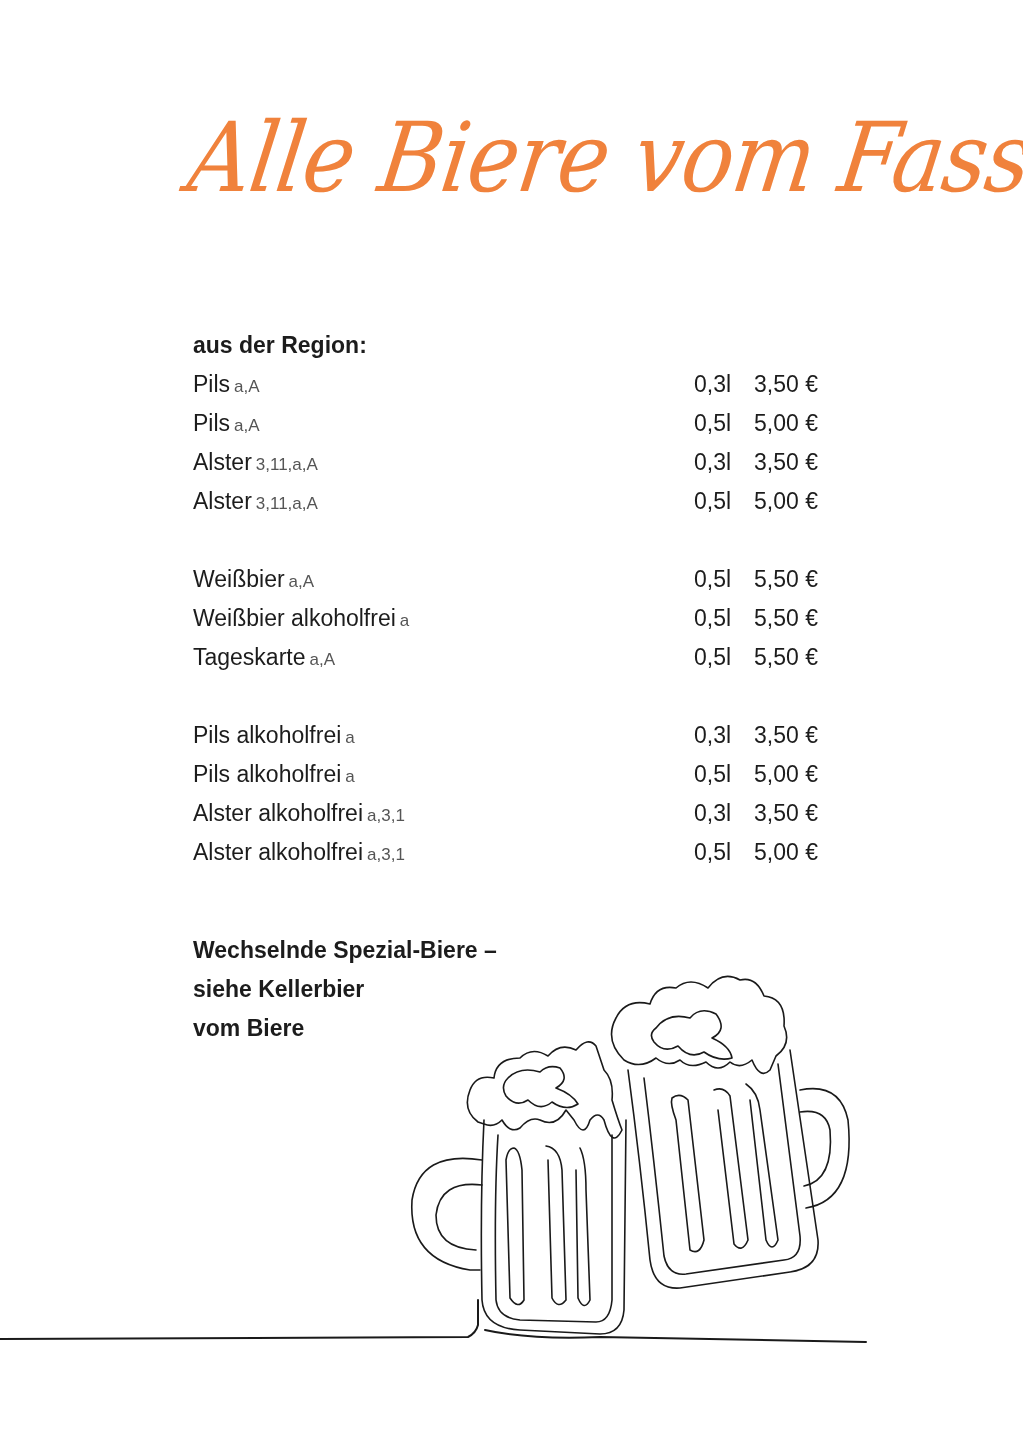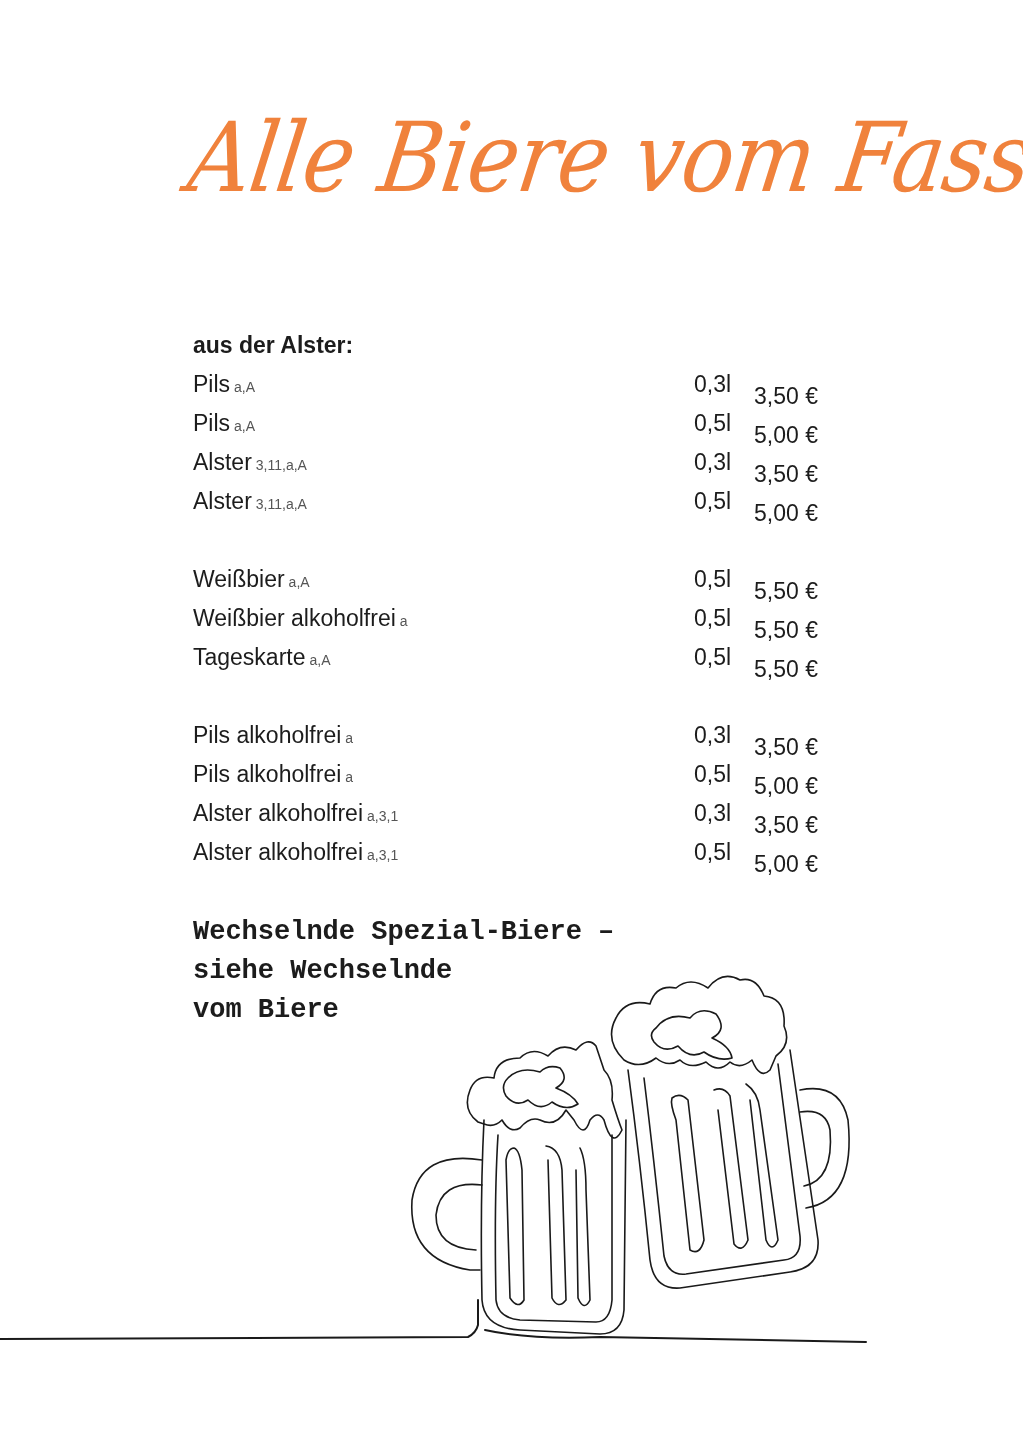--- a/index.html
+++ b/index.html
@@ -96,7 +96,7 @@
 <div class="title">Alle Biere vom Fass</div>
 
 <div class="menu">
-  <div class="section-heading">aus der Alster:</div>
+  <div class="section-heading">aus der Region:</div>
 
   <div>
     <div class="row">

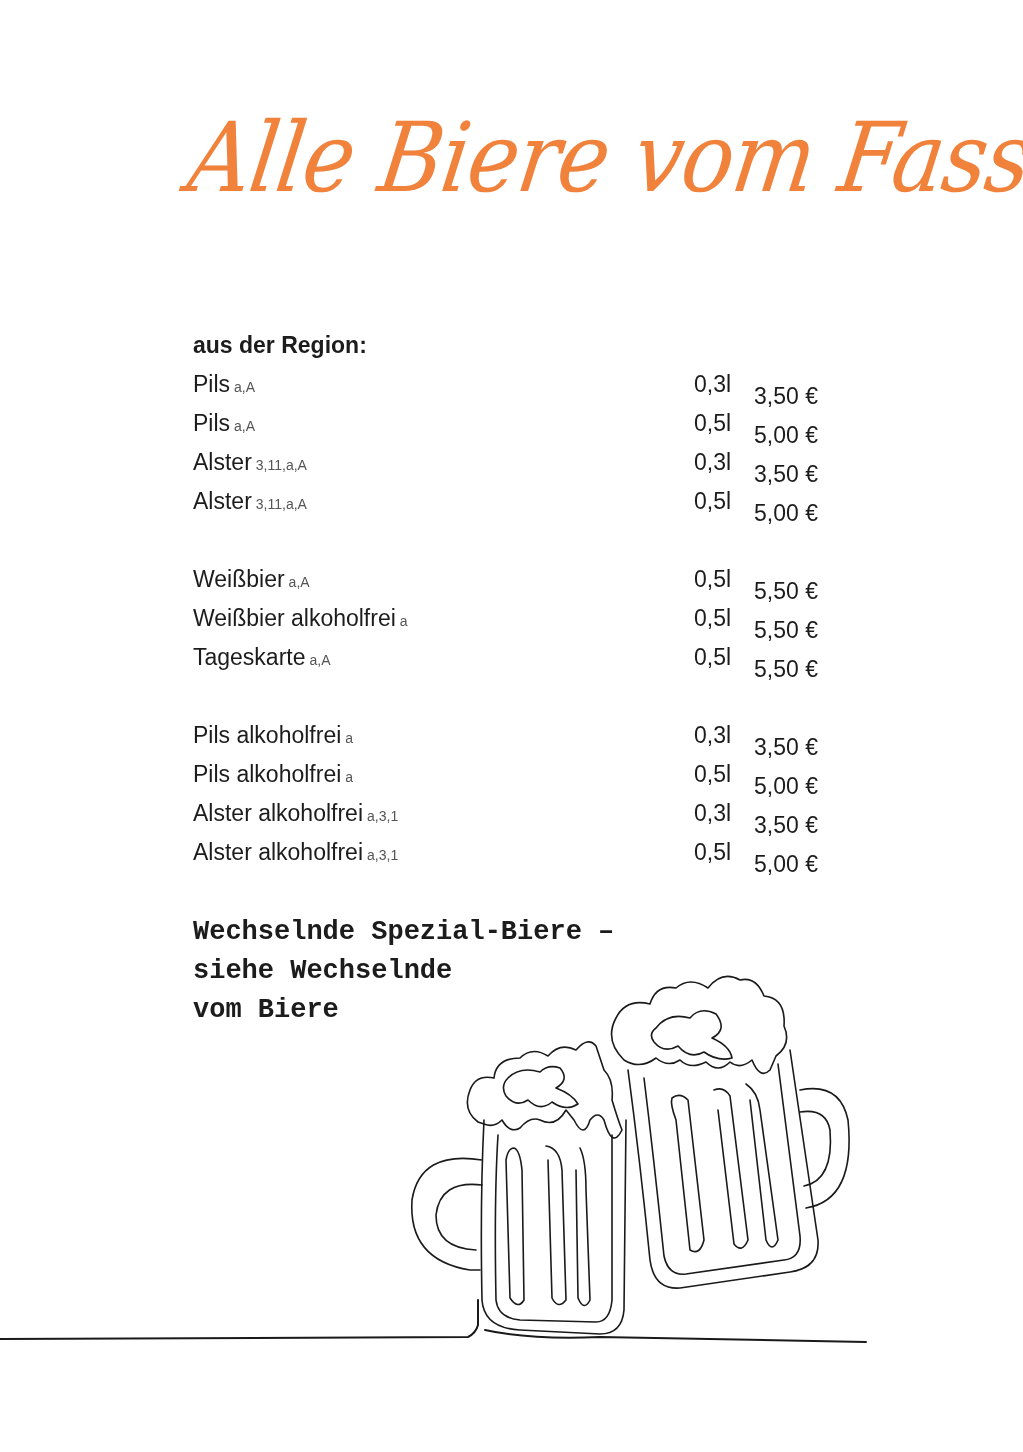--- a/index.html
+++ b/index.html
@@ -54,7 +54,7 @@
       font-weight: normal;
     }
     .row .allergens {
-      font-size: 14px;
+      font-size: 17px;
       color: #555;
       margin-left: 4px;
       font-weight: normal;

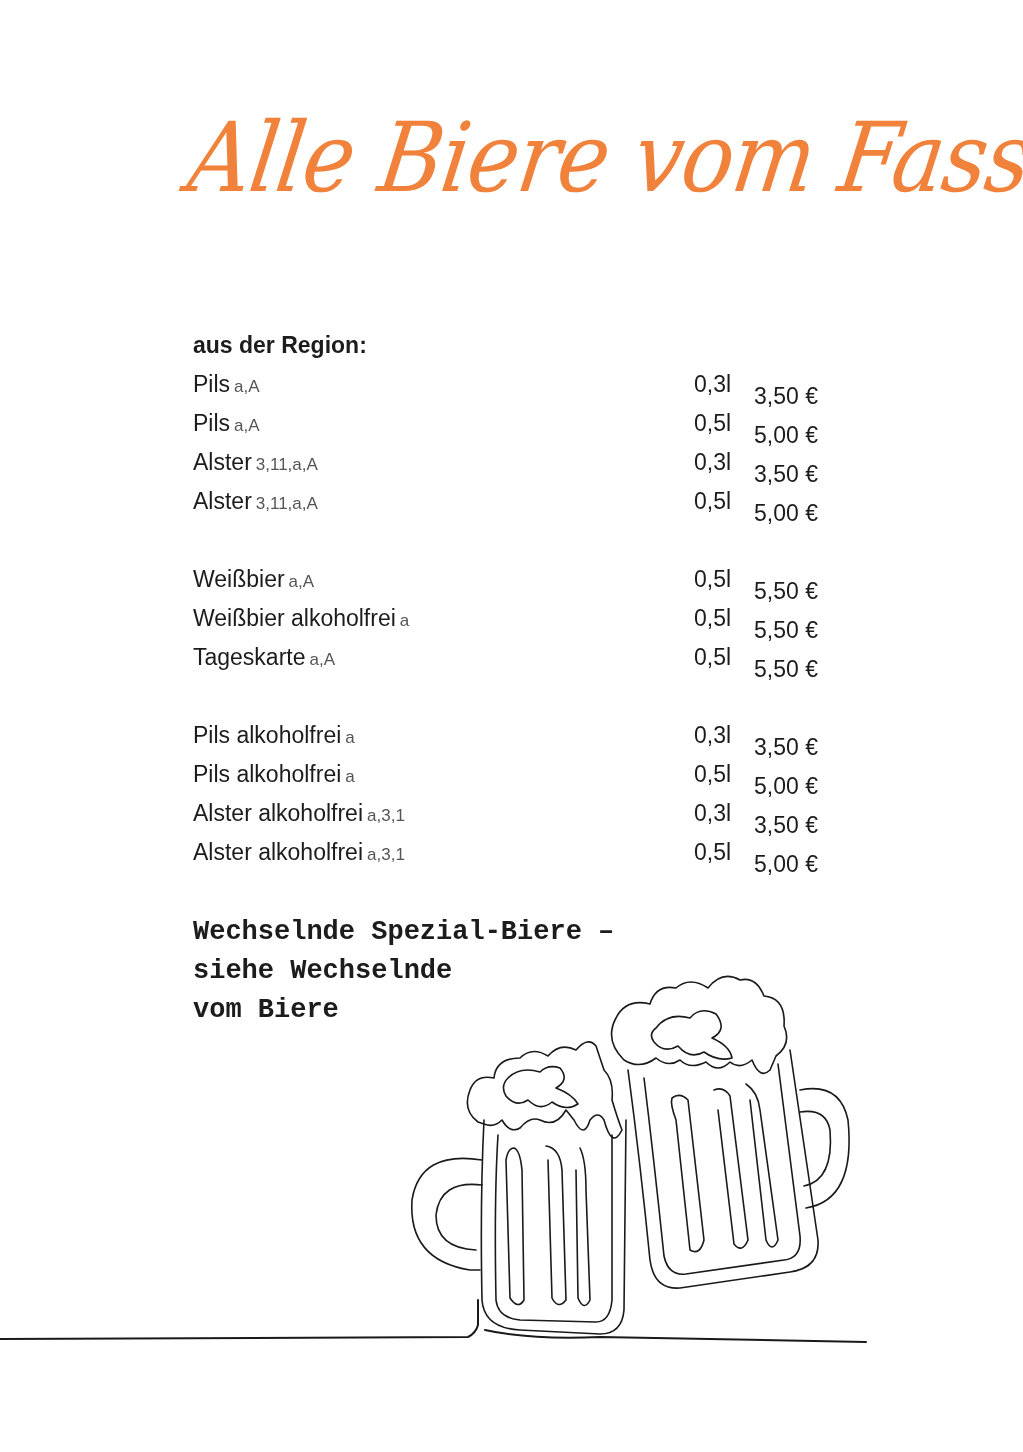--- a/index.html
+++ b/index.html
@@ -67,7 +67,7 @@
     .row .price {
       position: absolute;
       left: 561px;
-      top: 12px;
+      top: 0;
     }
     .gap {
       height: 39px;

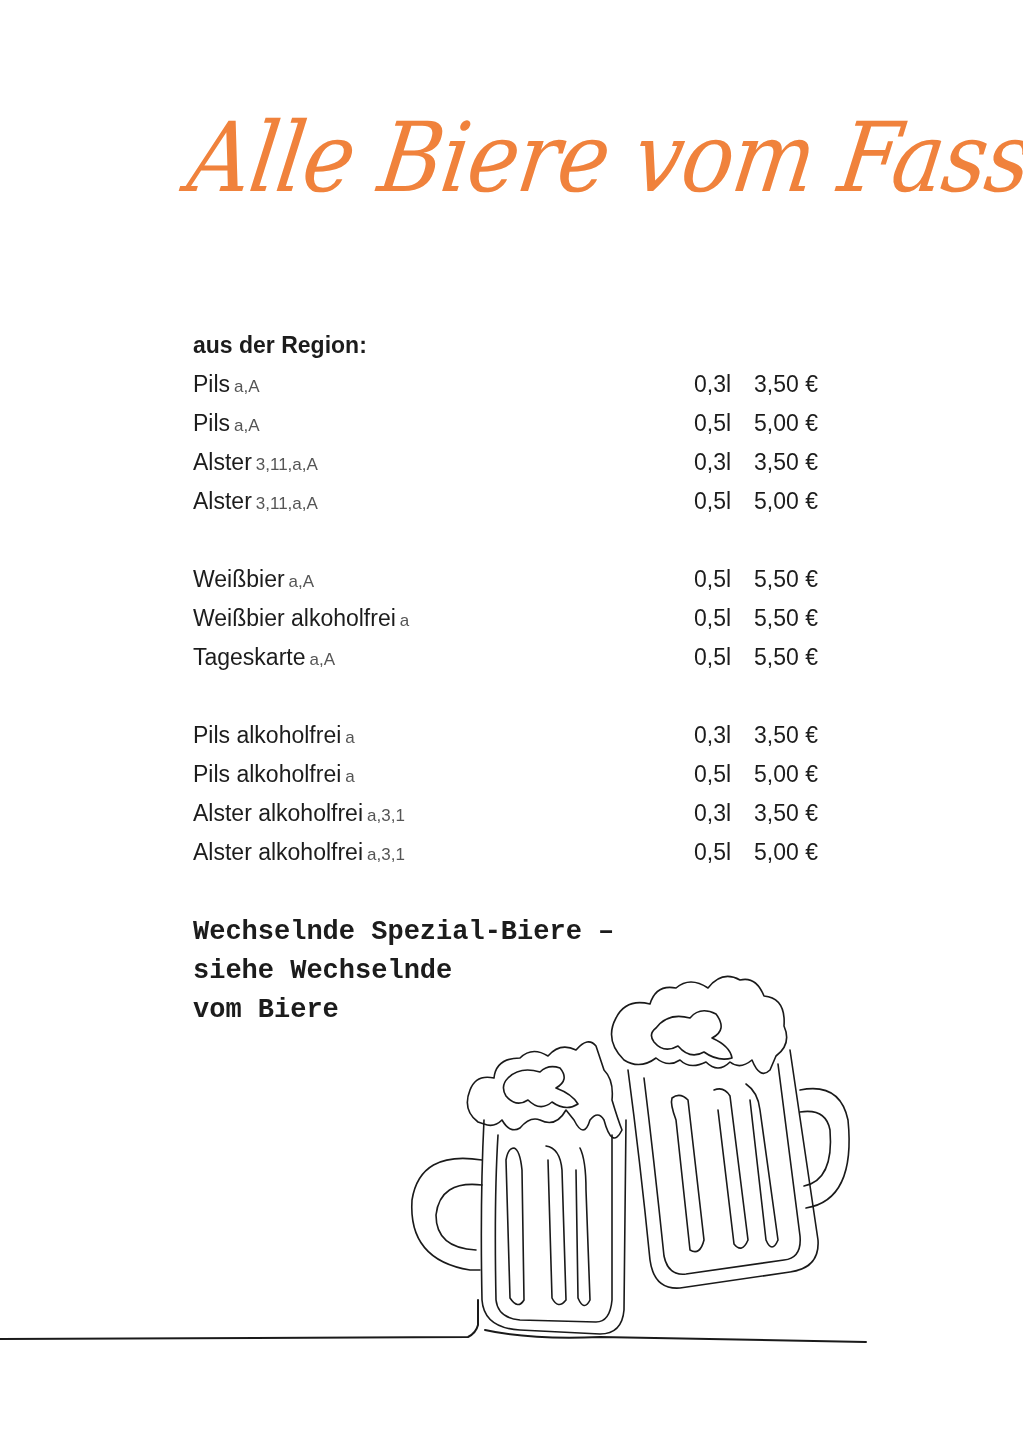--- a/index.html
+++ b/index.html
@@ -73,11 +73,10 @@
       height: 39px;
     }
     .footer-note {
-      margin-top: 39px;
+      margin-top: 57px;
       font-weight: bold;
-      font-size: 27px;
+      font-size: 23px;
       line-height: 39px;
-      font-family: Liberation Mono, monospace;
     }
     .footer-note div {
       height: 39px;

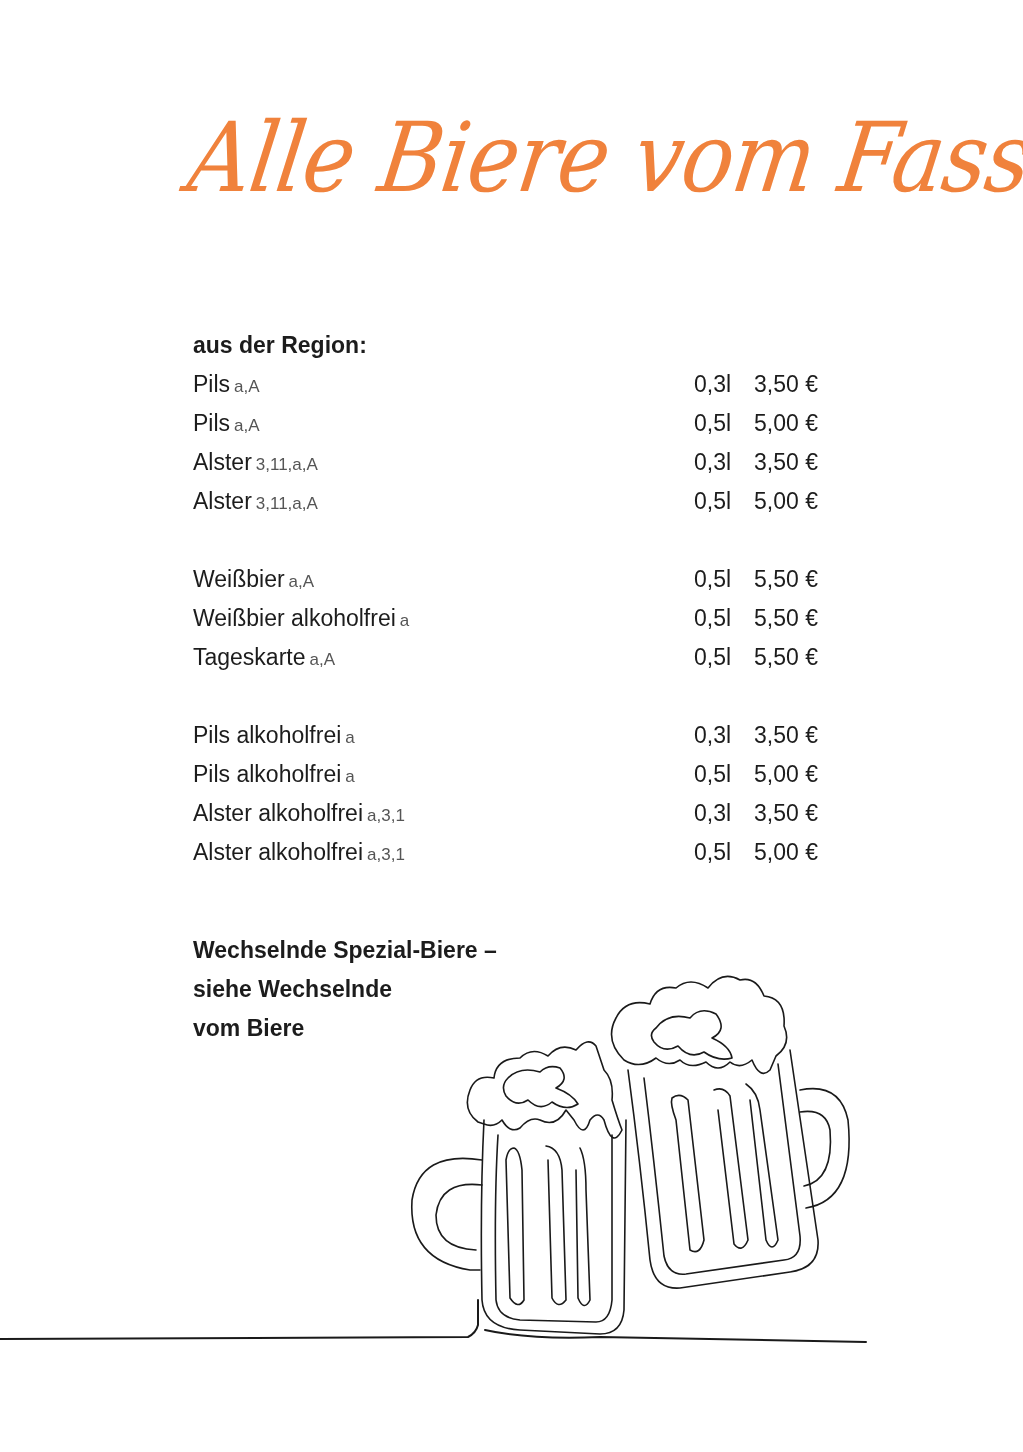--- a/index.html
+++ b/index.html
@@ -167,7 +167,7 @@
 
   <div class="footer-note">
     <div>Wechselnde Spezial-Biere –</div>
-    <div>siehe Wechselnde</div>
+    <div>siehe Kellerbier</div>
     <div>vom Biere</div>
   </div>
 </div>

